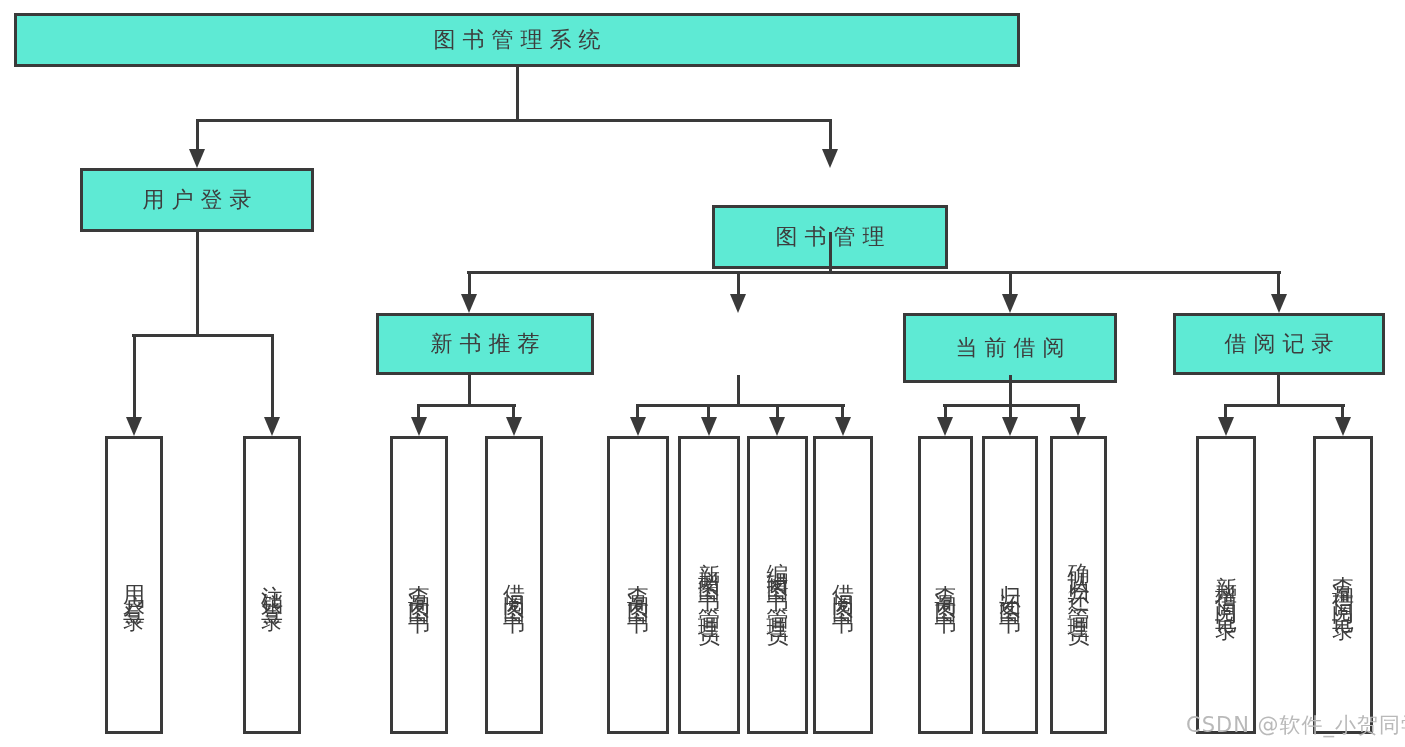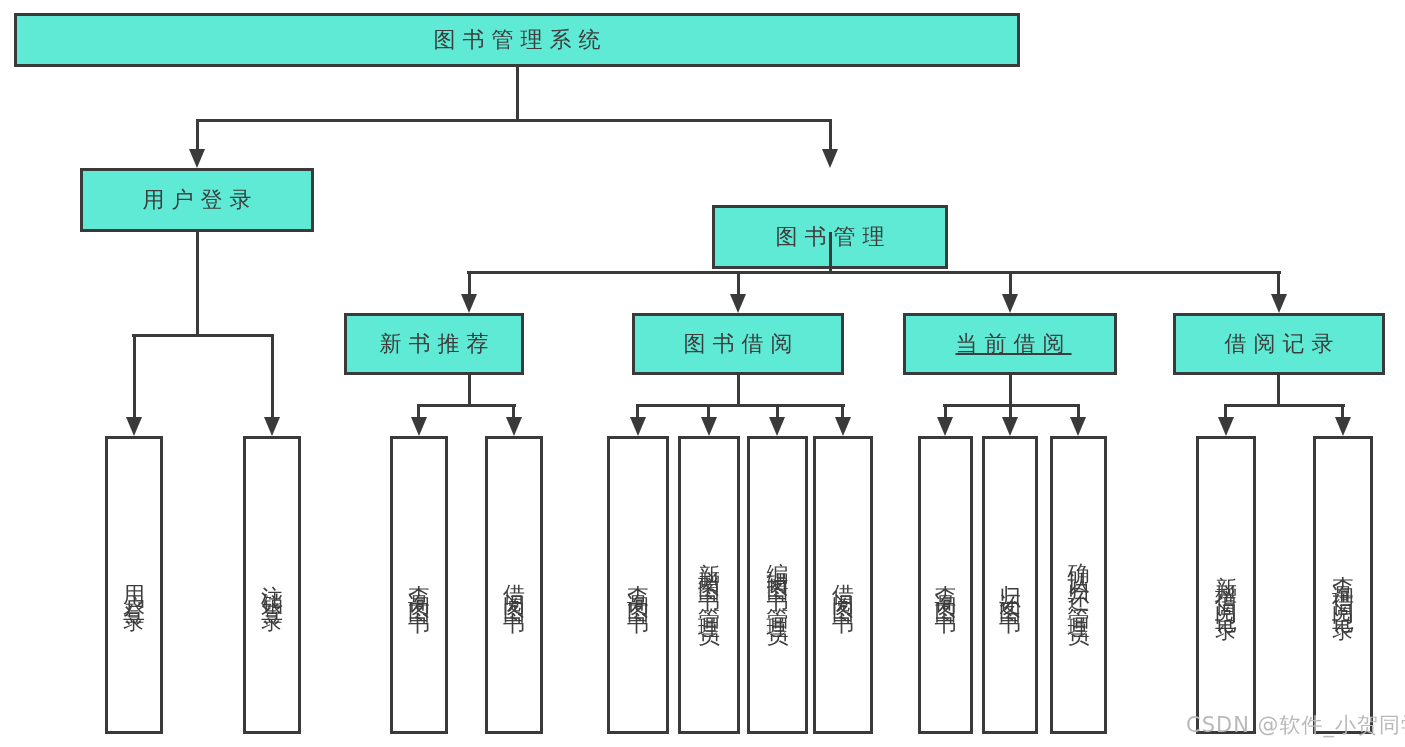--- a/index.html
+++ b/index.html
@@ -96,7 +96,7 @@
   <div class="vl" style="left:1277px;top:271px;height:36px;"></div>
   <div class="arr" style="left:1271px;top:294px;"></div>
 
-  <div class="box" style="left:344px;top:313px;width:180px;height:62px;">新书推荐</div>
+  <div class="box" style="left:376px;top:313px;width:218px;height:62px;">新书推荐</div>
   <div class="box" style="left:632px;top:313px;width:212px;height:62px;">图书借阅</div>
   <div class="box" style="left:903px;top:313px;width:214px;height:62px;text-decoration:underline;">当前借阅</div>
   <div class="box" style="left:1173px;top:313px;width:212px;height:62px;">借阅记录</div>

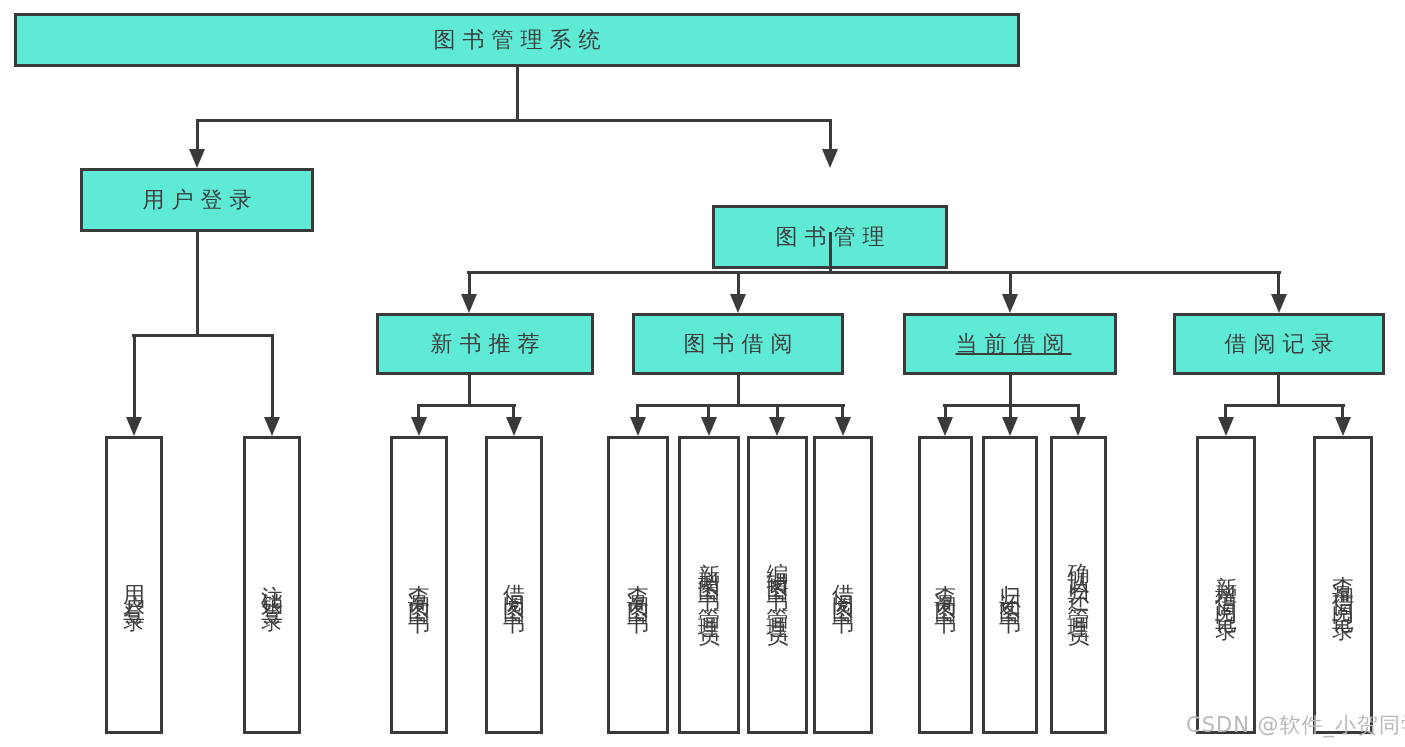--- a/index.html
+++ b/index.html
@@ -97,7 +97,6 @@
   <div class="arr" style="left:1271px;top:294px;"></div>
 
   <div class="box" style="left:376px;top:313px;width:218px;height:62px;">新书推荐</div>
-  <div class="box" style="left:632px;top:313px;width:212px;height:62px;">图书借阅</div>
   <div class="box" style="left:903px;top:313px;width:214px;height:62px;text-decoration:underline;">当前借阅</div>
   <div class="box" style="left:1173px;top:313px;width:212px;height:62px;">借阅记录</div>
 

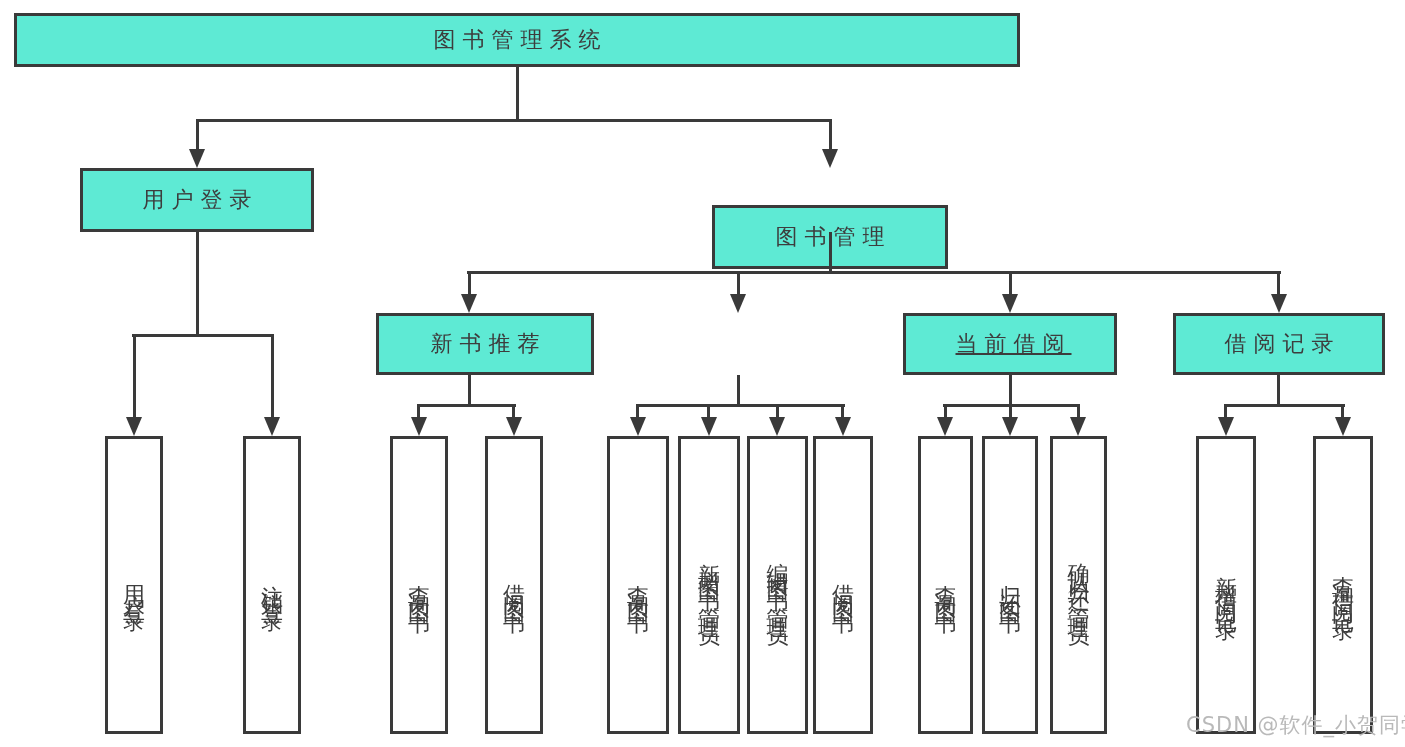--- a/index.html
+++ b/index.html
@@ -97,7 +97,7 @@
   <div class="arr" style="left:1271px;top:294px;"></div>
 
   <div class="box" style="left:376px;top:313px;width:218px;height:62px;">新书推荐</div>
-  <div class="box" style="left:903px;top:313px;width:214px;height:62px;text-decoration:underline;">当前借阅</div>
+  <div class="box" style="left:903px;top:313px;width:214px;height:70px;">当前借阅</div>
   <div class="box" style="left:1173px;top:313px;width:212px;height:62px;">借阅记录</div>
 
   <div class="vl" style="left:468px;top:375px;height:31px;"></div>

